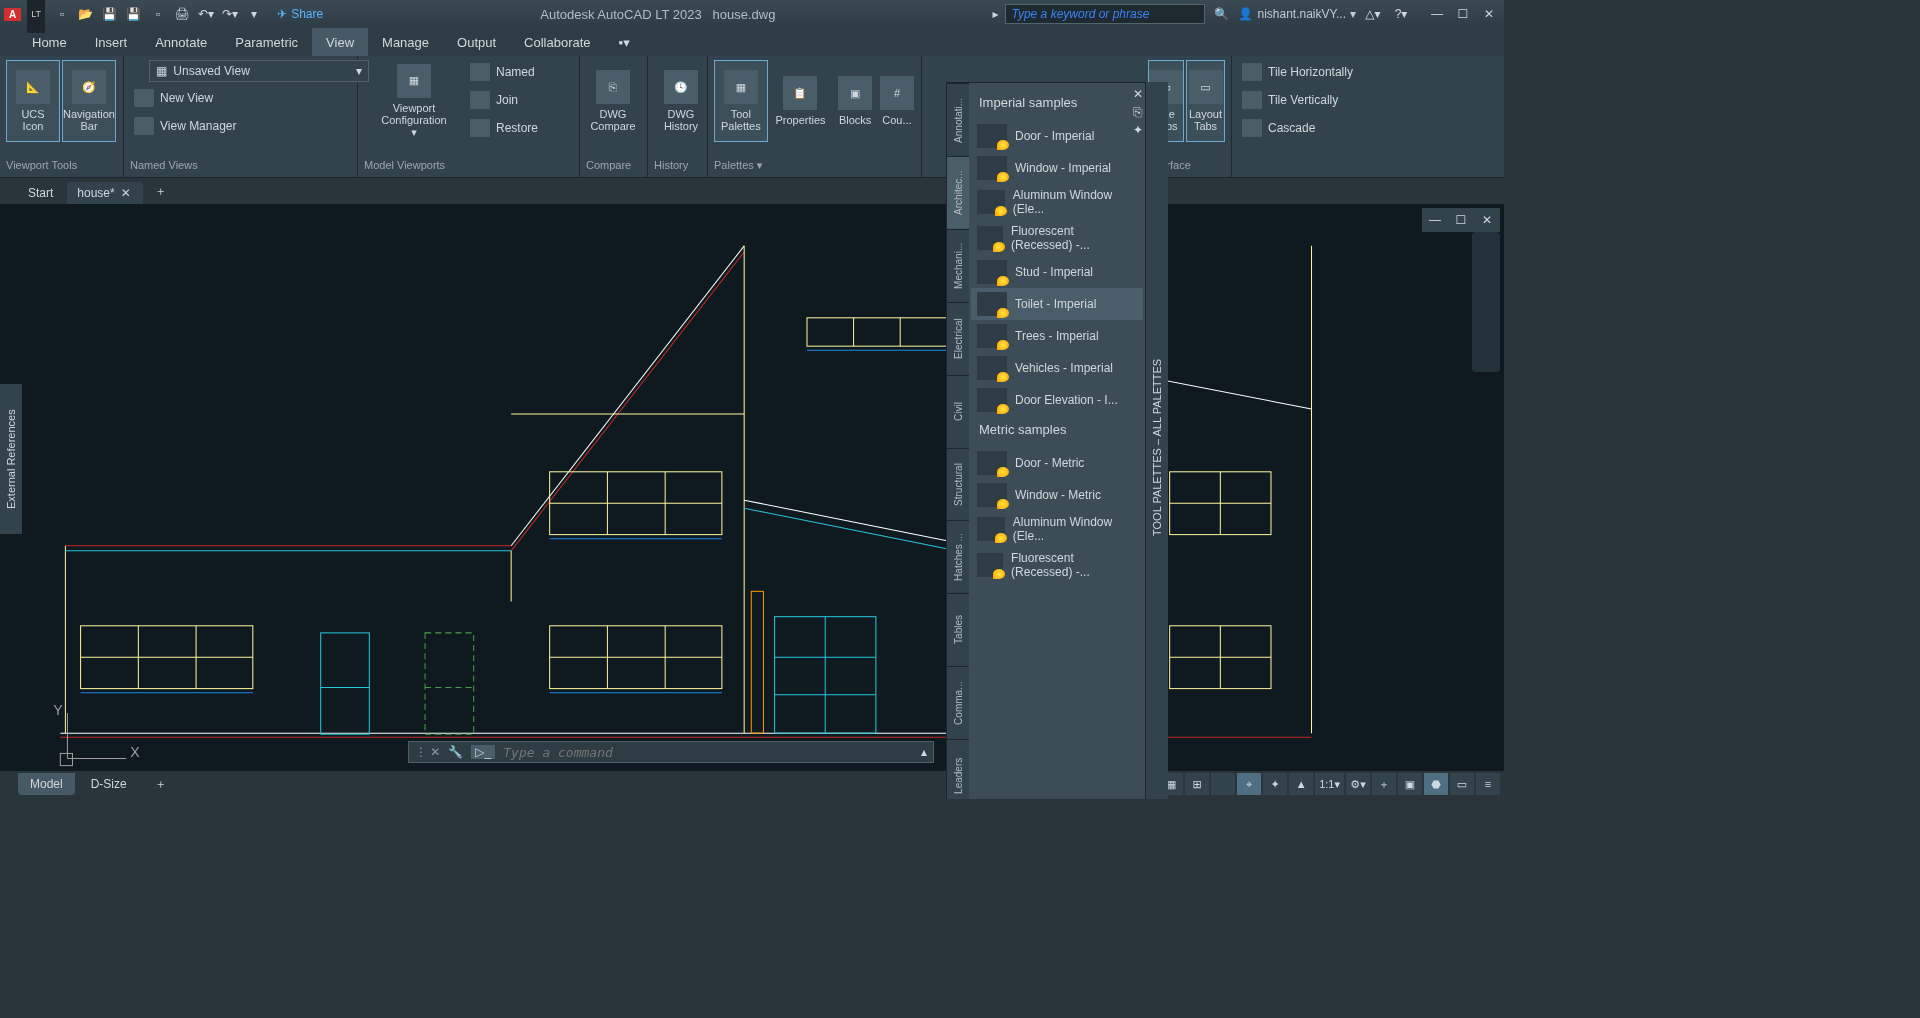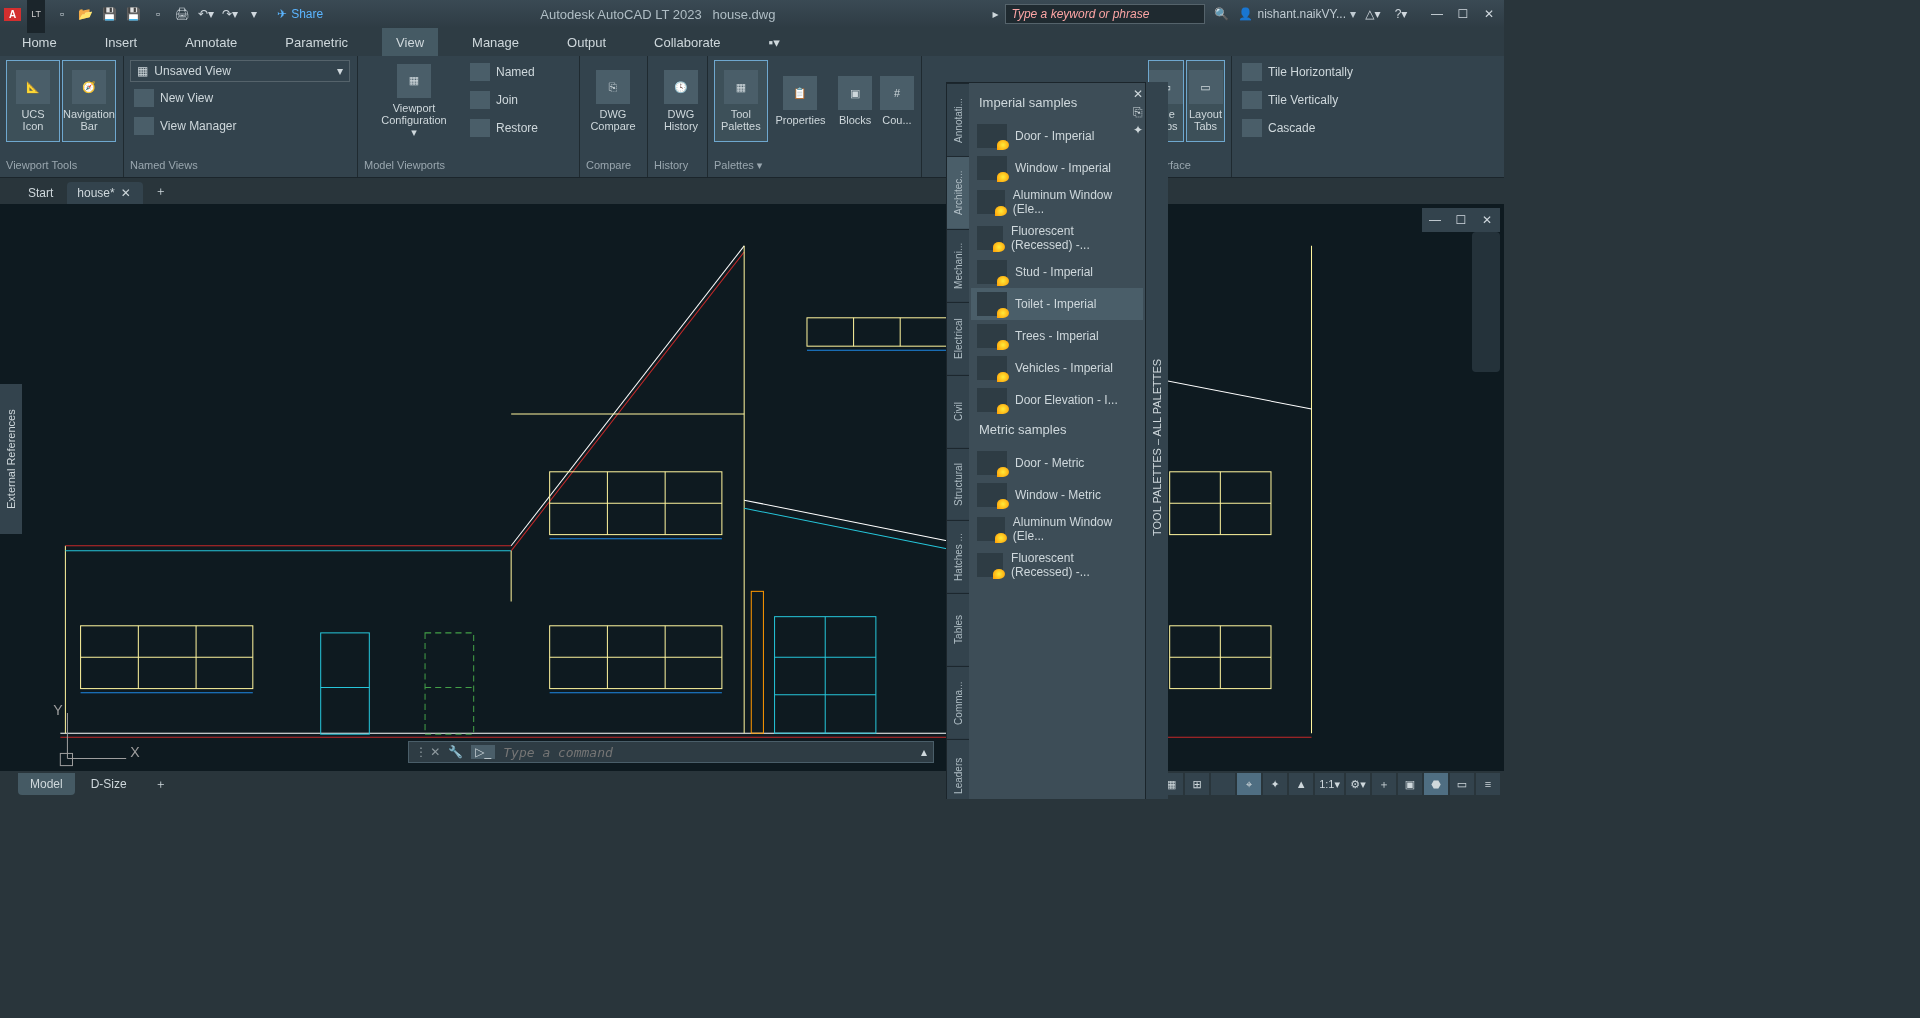--- a/index.html
+++ b/index.html
@@ -11,7 +11,7 @@
 .qat-btn { width:22px; height:20px; display:flex; align-items:center; justify-content:center; color:#d0d8de; cursor:pointer; }
 .share { display:flex; align-items:center; gap:4px; color:#5bb5ff; margin-left:6px; }
 .title-center { flex:1; text-align:center; color:#b0bec5; font-size:13px; }
-.searchbox { background:#1f2a30; border:1px solid #55636b; height:20px; width:200px; padding:0 6px; color:#fca5a5; font-style:italic; display:flex; align-items:center; }
+.searchbox { background:#1f2a30; border:1px solid #55636b; height:20px; width:200px; padding:0 6px; color:#3b82f6; font-style:italic; display:flex; align-items:center; }
 .user { display:flex; align-items:center; gap:4px; color:#c0cbd2; }
 .win-ctrl { display:flex; gap:4px; margin-left:8px; }
 .menubar { height:28px; background:#2e3c44; display:flex; align-items:stretch; padding-left:8px;gap:20px; }

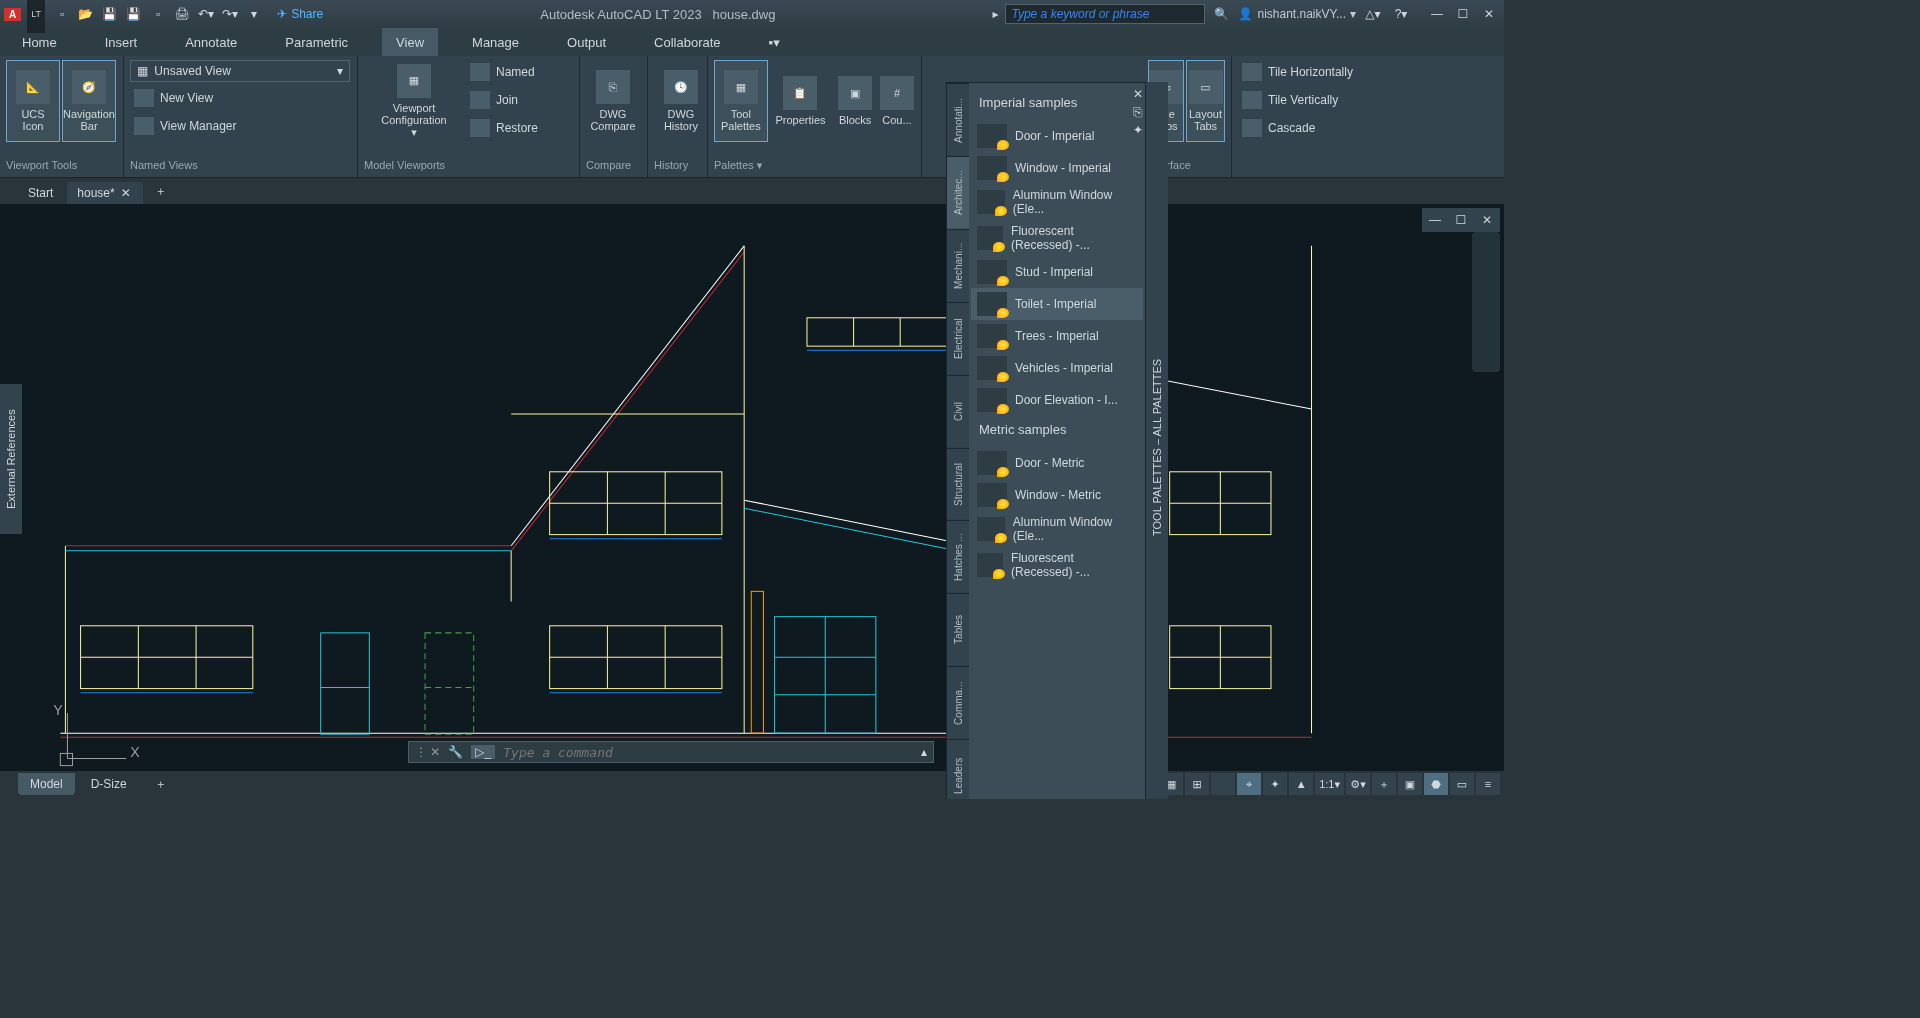--- a/index.html
+++ b/index.html
@@ -14,7 +14,7 @@
 .searchbox { background:#1f2a30; border:1px solid #55636b; height:20px; width:200px; padding:0 6px; color:#3b82f6; font-style:italic; display:flex; align-items:center; }
 .user { display:flex; align-items:center; gap:4px; color:#c0cbd2; }
 .win-ctrl { display:flex; gap:4px; margin-left:8px; }
-.menubar { height:28px; background:#2e3c44; display:flex; align-items:stretch; padding-left:8px;gap:20px; }
+.menubar { height:28px; background:#2e3c44; display:flex; align-items:stretch; padding-left:18px; }
 .menu { padding:0 14px; display:flex; align-items:center; color:#cfd8dc; font-size:13px; }
 .menu.active { background:#455a64; }
 .ribbon { height:122px; background:#33434d; display:flex; border-bottom:1px solid #1b252b; position:relative; }

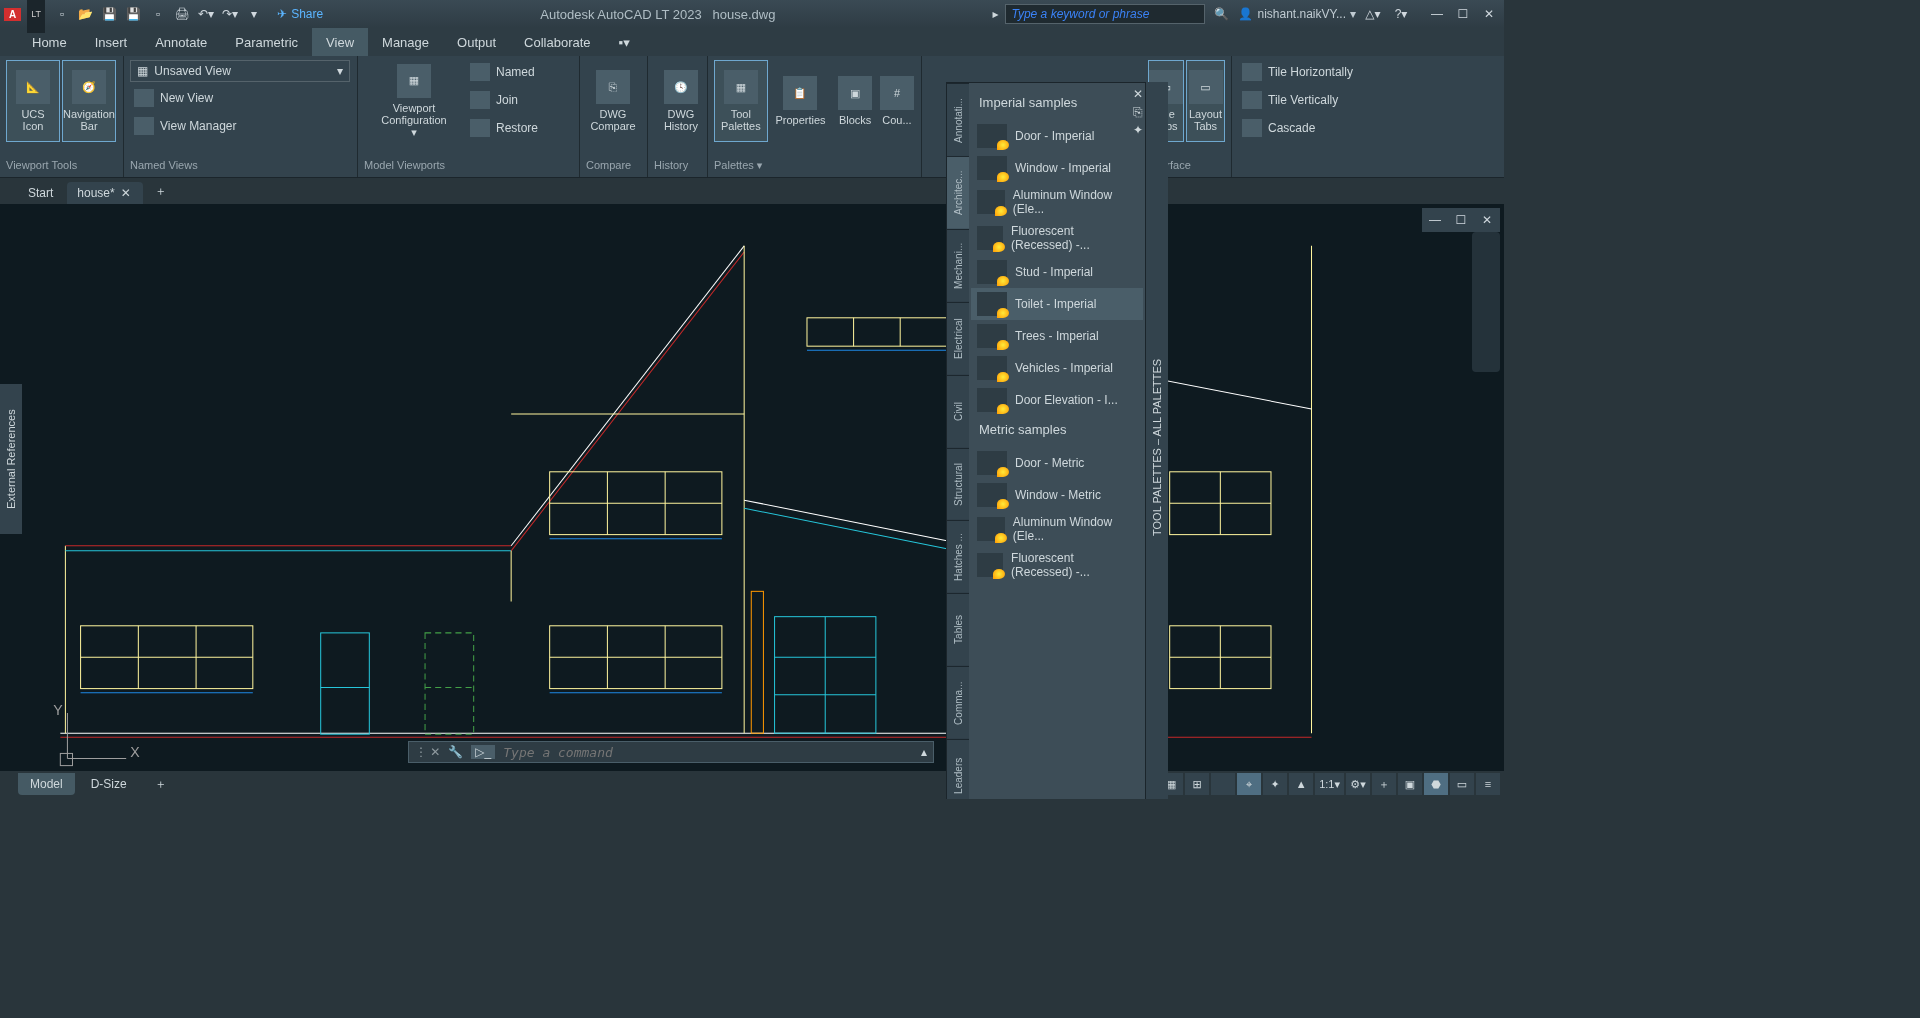--- a/index.html
+++ b/index.html
@@ -27,7 +27,7 @@
 .row-btn .mini { width:20px; height:18px; background:#4a5e69; }
 .panel-body { display:flex; gap:2px; }
 .panel-sub { display:flex; flex-direction:column; gap:4px; }
-.combo { background:#33434d; border:1px solid #55636b; height:22px; width:220px; display:flex; align-items:center; padding:0 6px; color:#cfd8dc; justify-content:space-between; }
+.combo { background:#33434d; border:1px solid #55636b; height:22px; width:220px; display:flex; align-items:center; padding:0 6px; color:#cfd8dc; justify-content:space-between;margin-left:19px; }
 .tabbar { height:26px; background:#29353b; display:flex; align-items:end; padding-left:18px; gap:2px; }
 .tab { padding:4px 12px 4px 10px; background:#33434d; font-size:12px; display:flex; align-items:center; gap:6px; color:#cfd8dc; border-radius:4px 4px 0 0; }
 .tab.inactive { background:transparent; }

